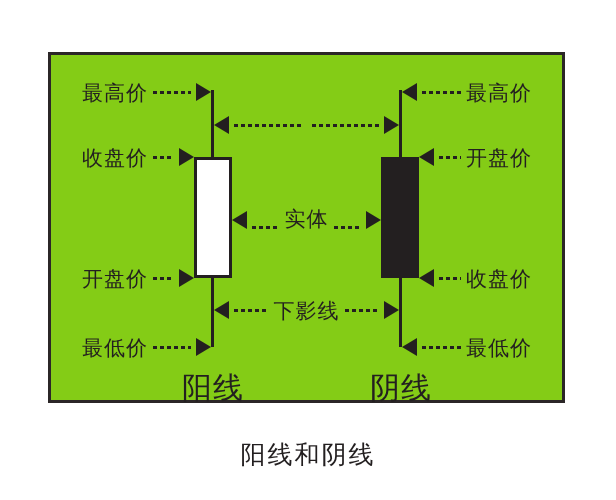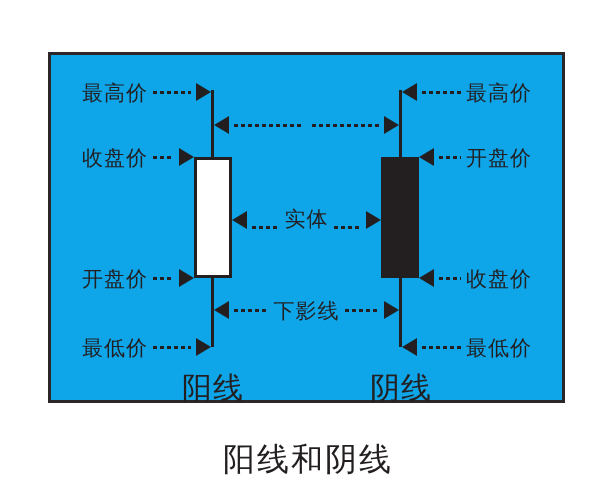--- a/index.html
+++ b/index.html
@@ -16,7 +16,7 @@
     width: 517px; height: 351px;
     border: 3px solid #2b2627;
     box-sizing: border-box;
-    background: #0ea5e9;
+    background: #84cc16;
   }
   .wick {
     position: absolute; width: 3px; top: 35px; height: 257px;

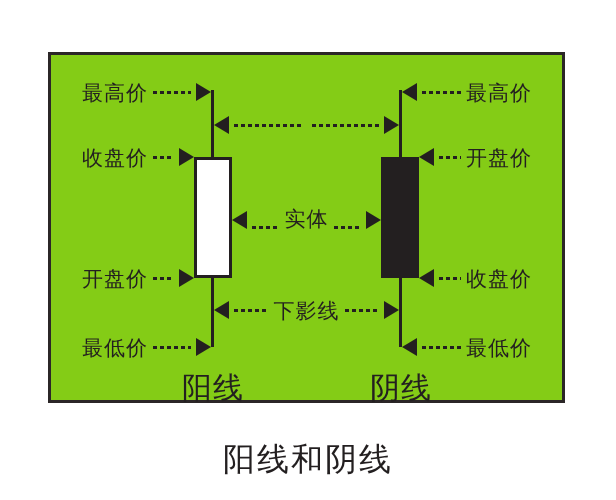--- a/index.html
+++ b/index.html
@@ -57,7 +57,7 @@
   .caption.bearish { left: 310px; }
   .diagram-title {
     position: absolute; top: 438px; left: 0; width: 616px;
-    text-align: center; font-size: 32px; letter-spacing: 2px;
+    text-align: center; font-size: 25px; letter-spacing: 2px;
   }
   
   .r-left-high  { top: 25px;  left: 31px;  width: 129px; }

